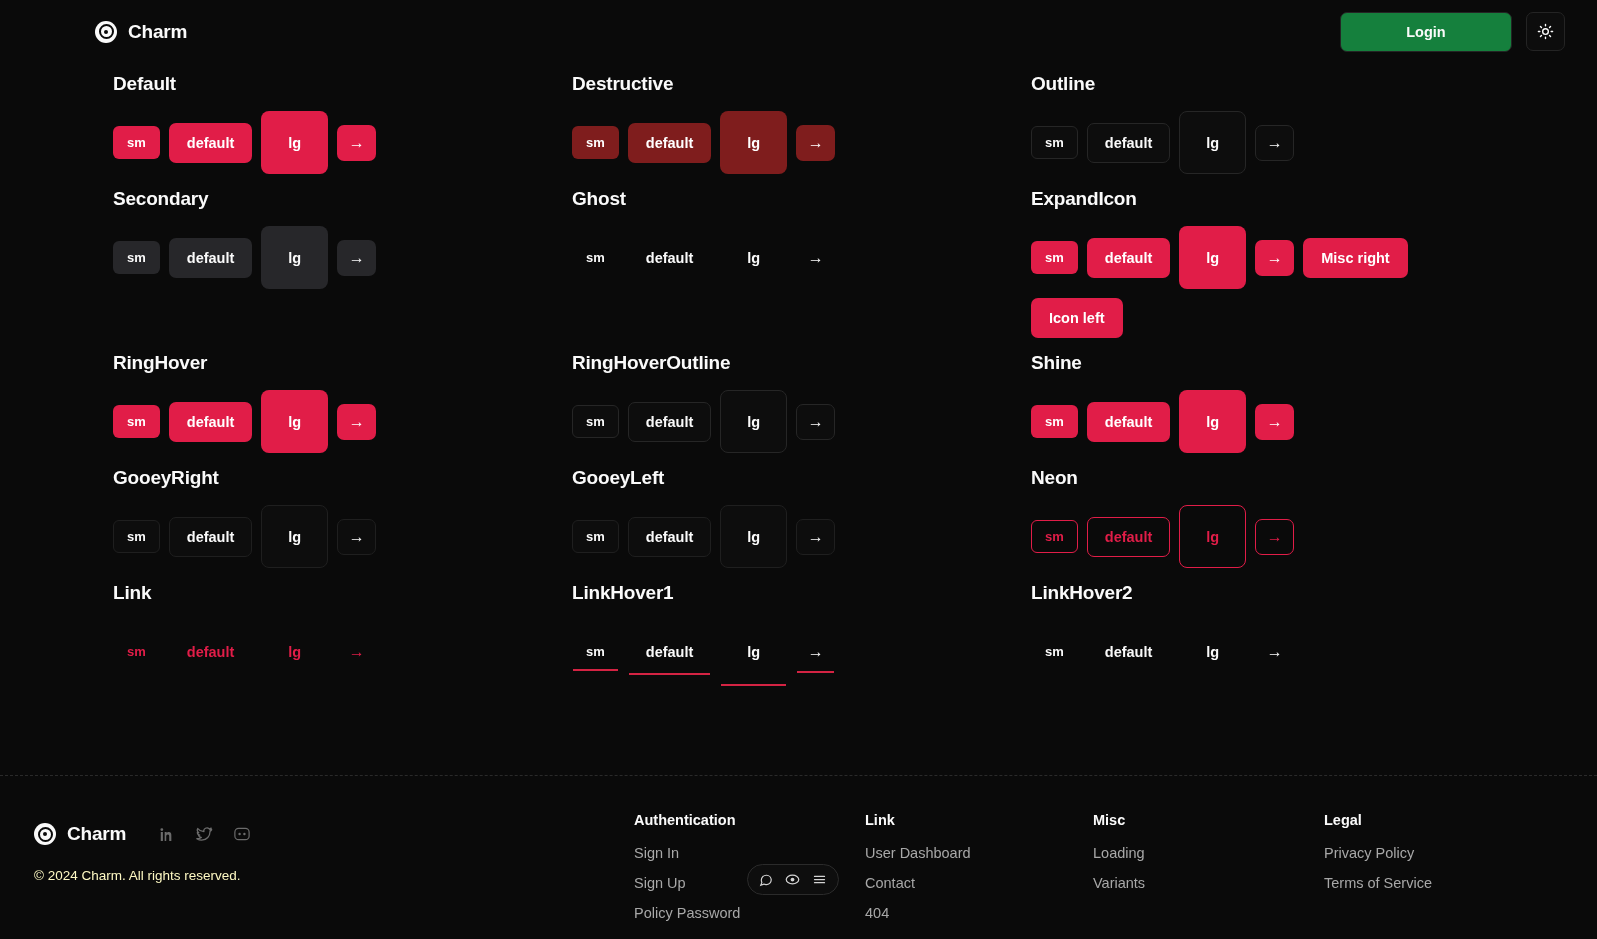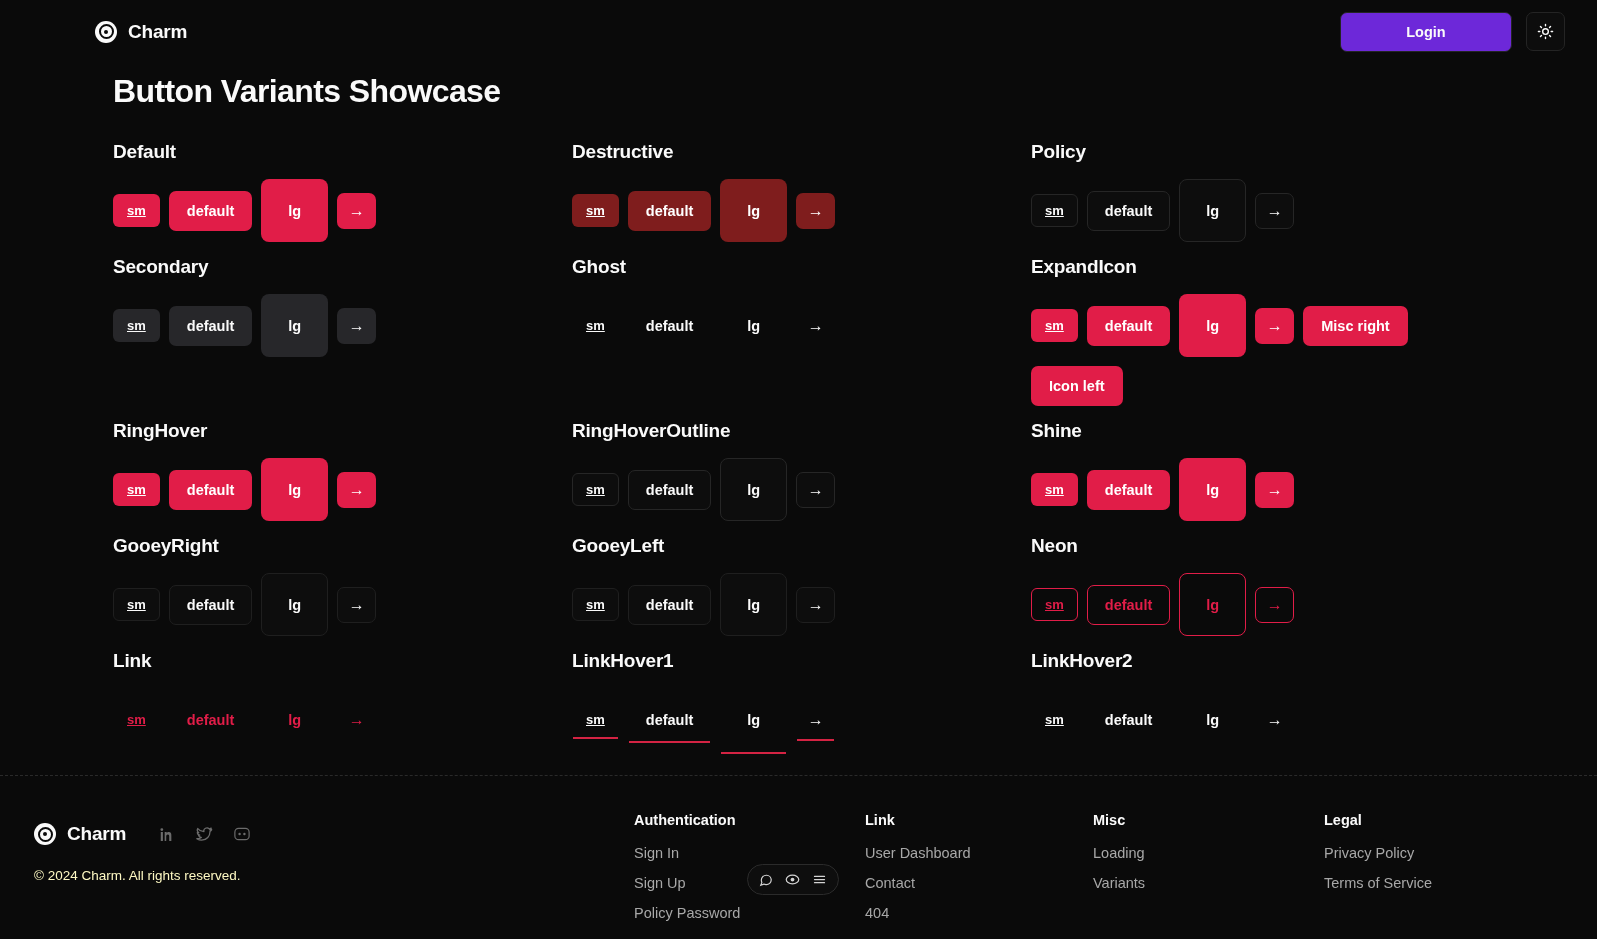--- a/index.html
+++ b/index.html
@@ -37,7 +37,7 @@
   .login-btn {
     width: 172px; height: 40px;
     border: 1px solid #242424; border-radius: 7px;
-    background: #6d28d9; color: #fafafa;
+    background: #15803d; color: #fafafa;
     font-size: 14.5px; font-weight: 600;
     font-family: inherit; cursor: pointer;
   }

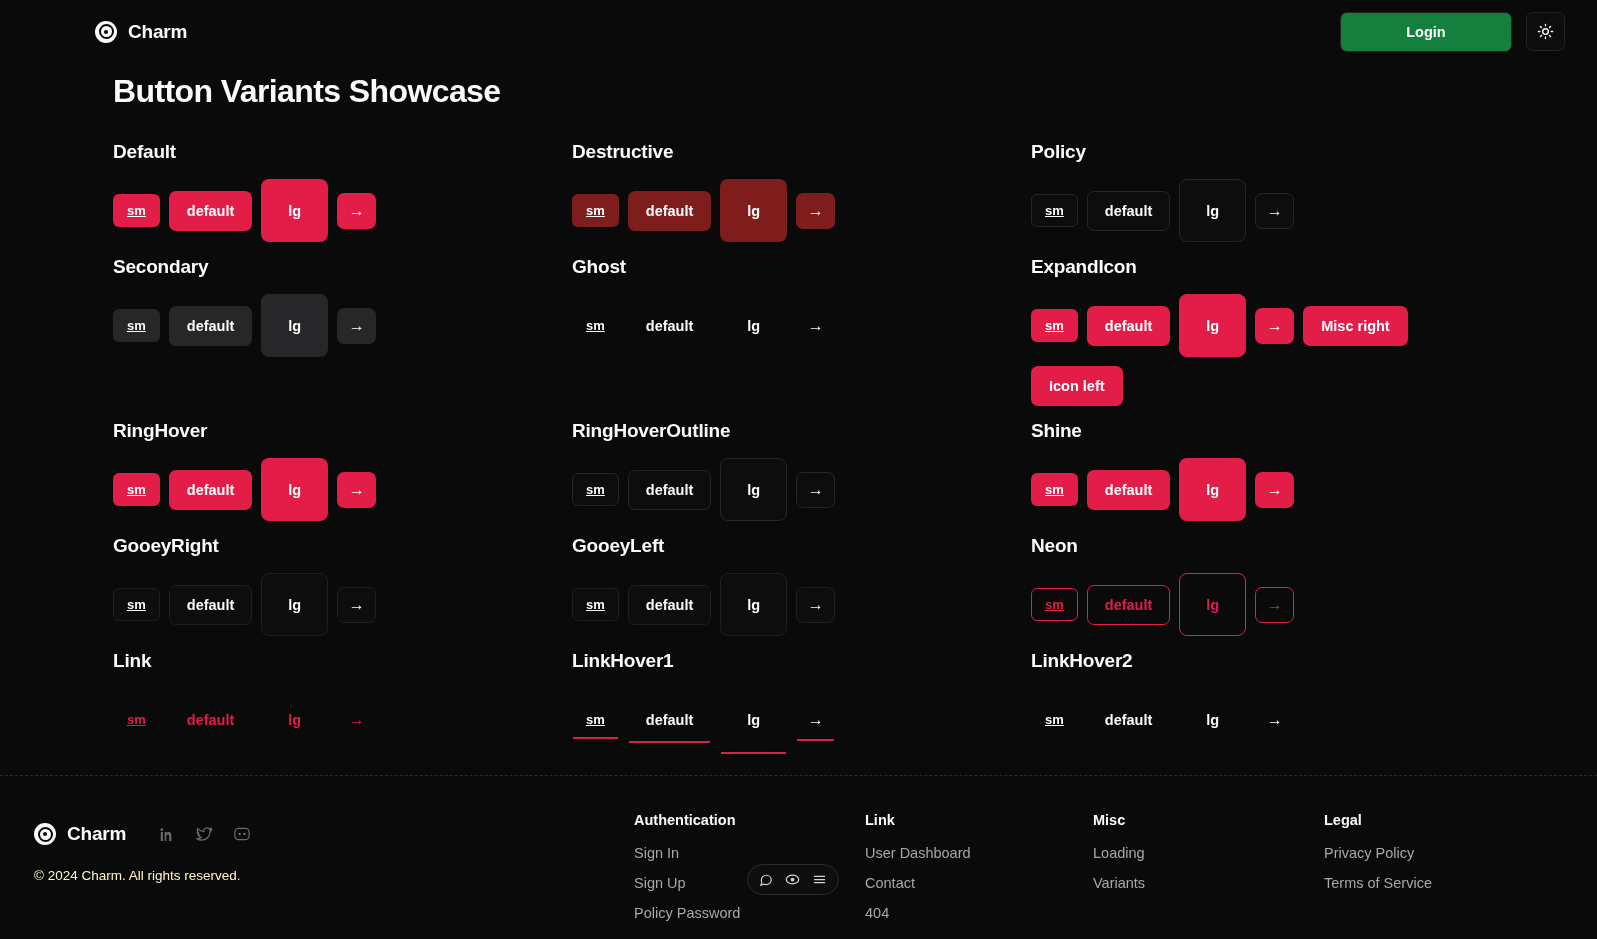--- a/index.html
+++ b/index.html
@@ -166,7 +166,6 @@
   </div>
 
   <div class="main">
-    <h1 class="page-title">Button Variants Showcase</h1>
     <div class="grid" id="variant-grid">
         <div class="group">
           <div class="group-title">Default</div>

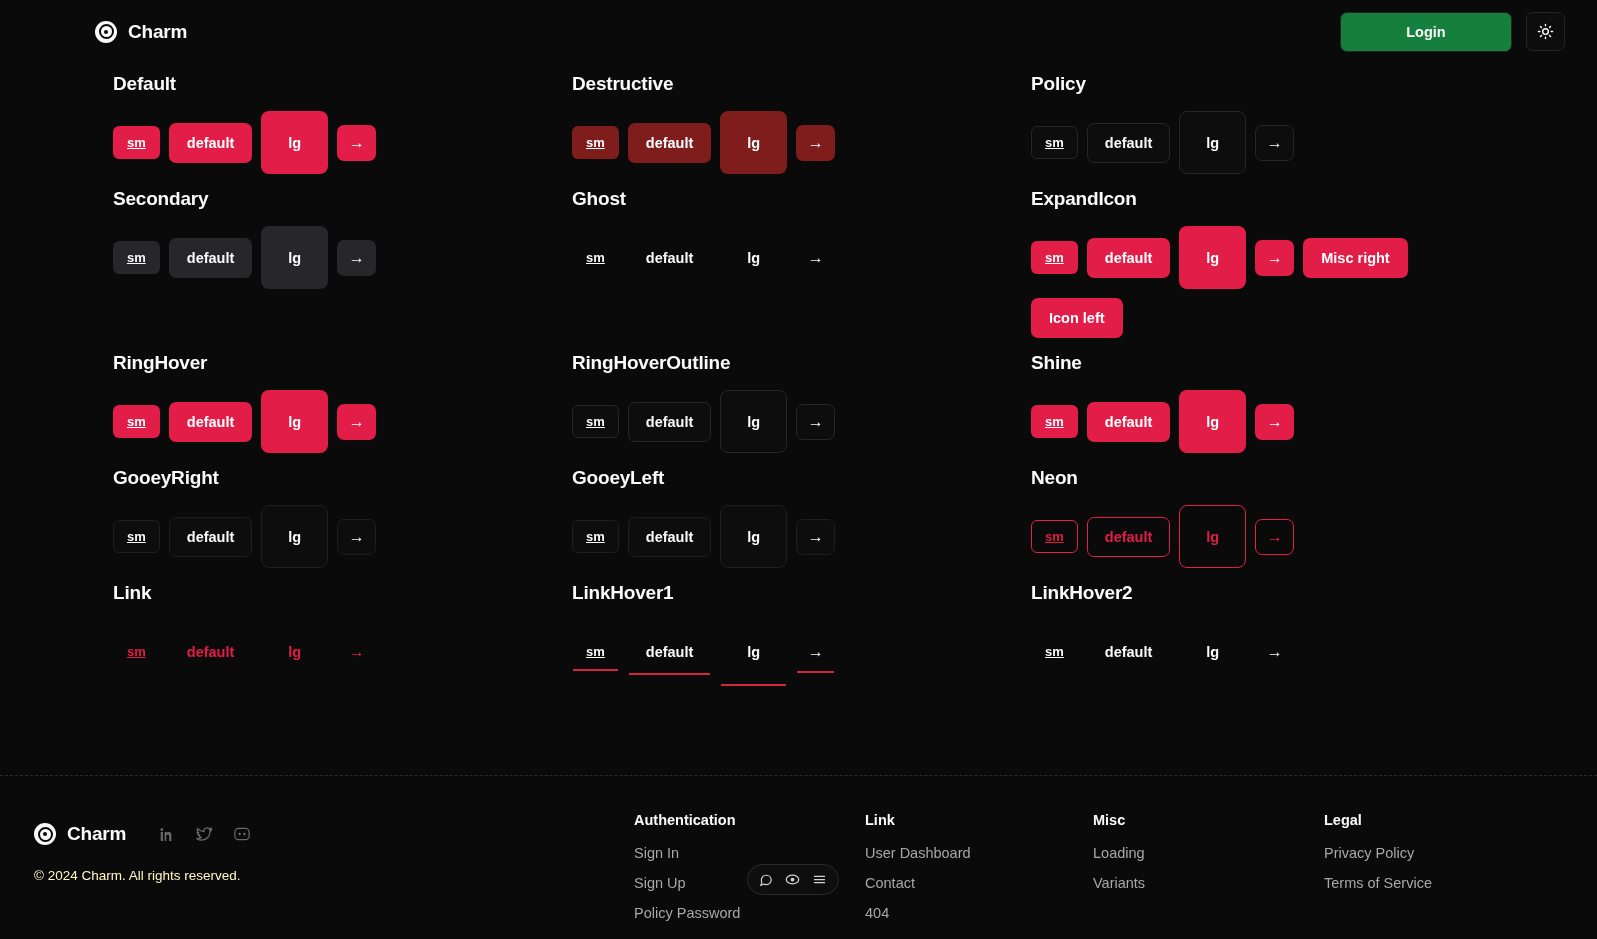--- a/index.html
+++ b/index.html
@@ -186,7 +186,7 @@
           </div>
         </div>
         <div class="group">
-          <div class="group-title">Policy</div>
+          <div class="group-title">Outline</div>
           <div class="btn-row">
             <button class="btn sz-sm v-outline">sm</button>
             <button class="btn sz-def v-outline">default</button>

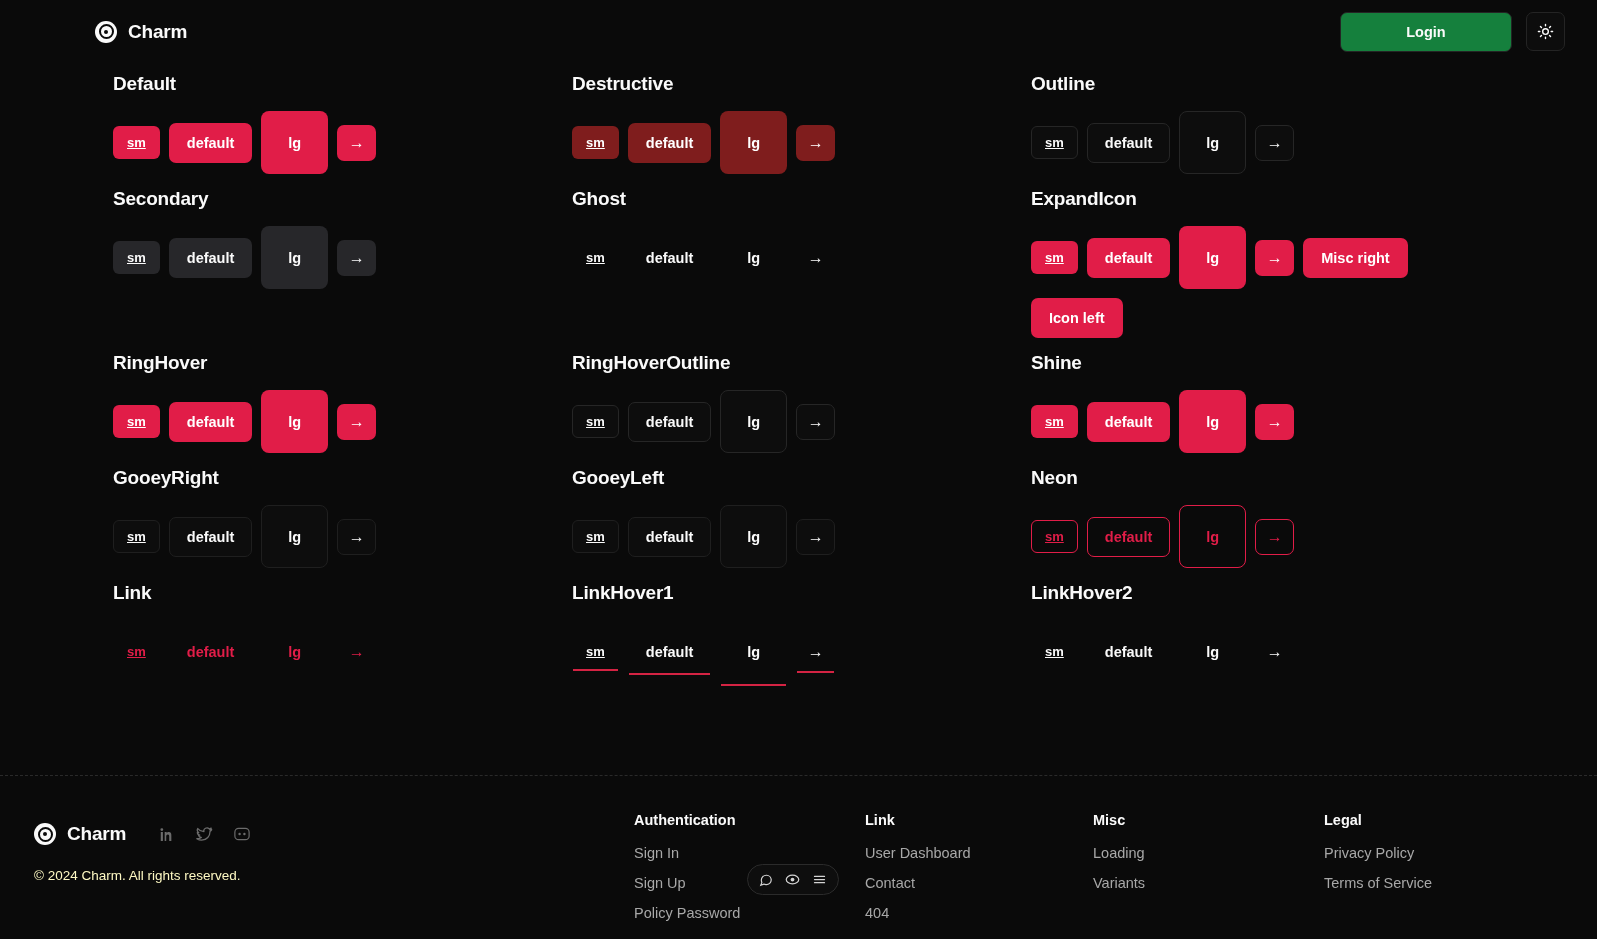--- a/index.html
+++ b/index.html
@@ -76,7 +76,7 @@
     cursor: pointer; white-space: nowrap;
     background: transparent; color: #fafafa;
   }
-  .sz-sm   { height: 33px; padding: 0 13px; font-size: 13px; border-radius: 6px; text-decoration: underline; }
+  .sz-sm   { height: 33px; padding: 0 13px; font-size: 13px; border-radius: 6px; }
   .sz-def  { height: 40px; padding: 0 17px; font-size: 14.5px; }
   .sz-lg   { height: 63px; padding: 0 26px; font-size: 14.5px; border-radius: 8px; }
   .sz-icon { height: 36px; width: 39px; padding: 0; font-size: 15px; }

